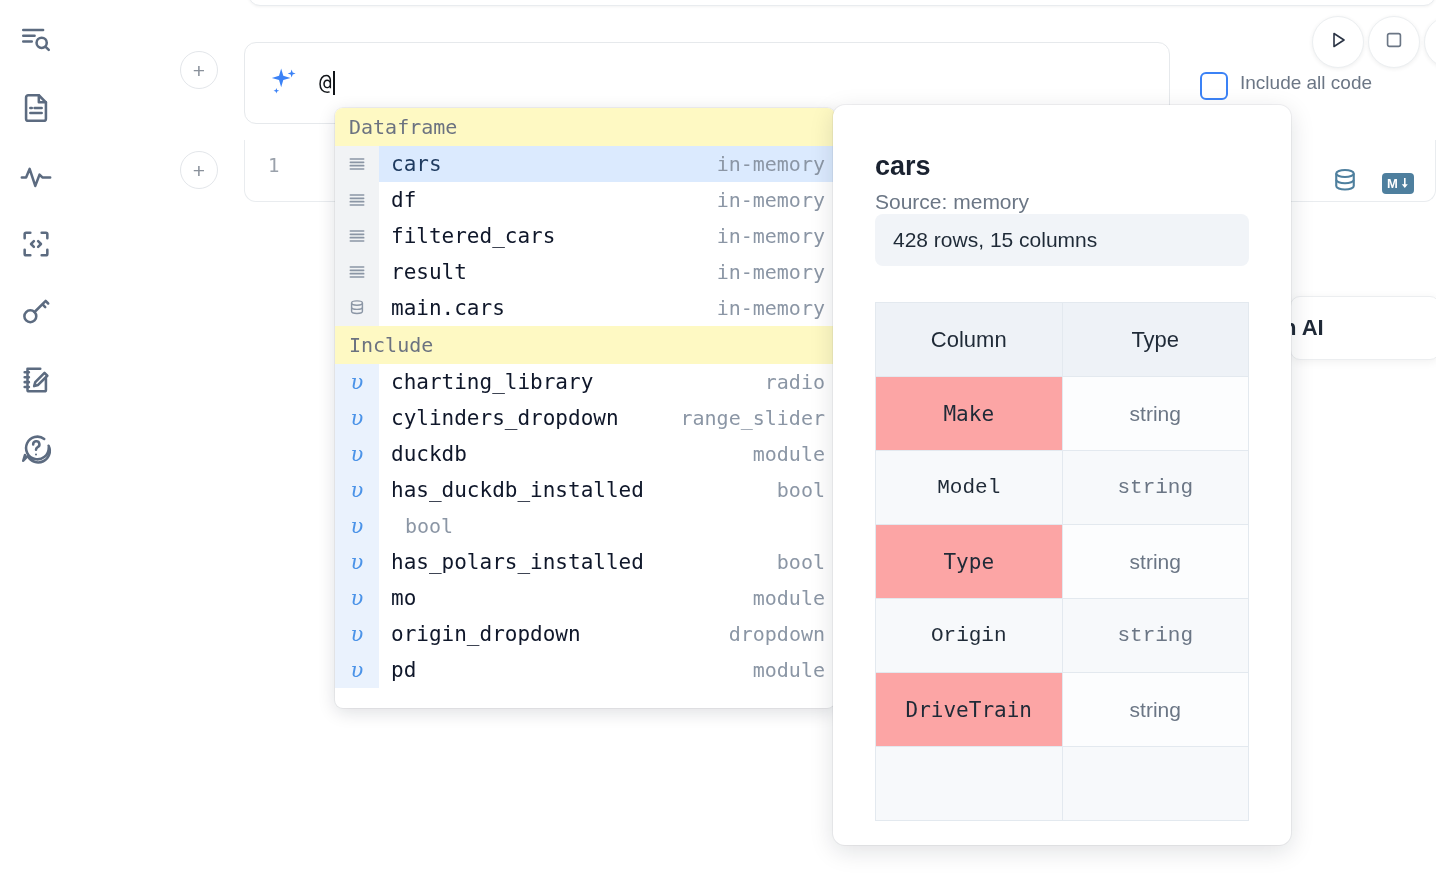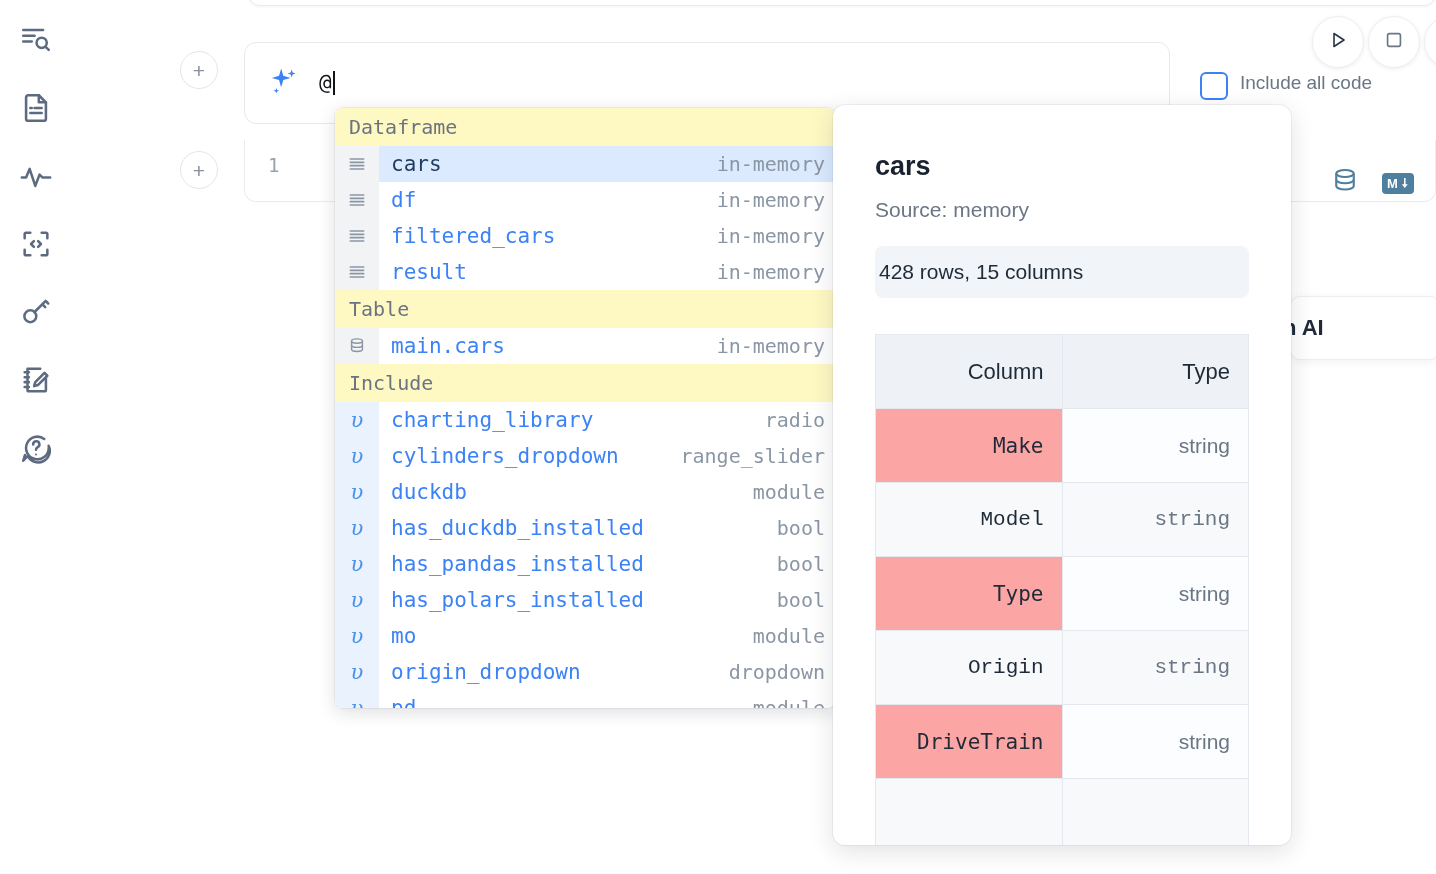--- a/index.html
+++ b/index.html
@@ -145,7 +145,7 @@
     height: 36px; padding: 0 10px 0 12px; overflow: hidden;
   }
   .ac-row.selected .ac-body { background: #dbeafe; }
-  .ac-name { font-size: 21px; color: #3b82f6; white-space: nowrap; }
+  .ac-name { font-size: 21px; color: #0f172a; white-space: nowrap; }
   .ac-row.selected .ac-name { color: #1e3a5f; }
   .ac-type { font-size: 20px; color: #8b96a5; white-space: nowrap; padding-left: 14px; }
   .var-glyph { color: #4b93e8; font-size: 21px; font-style: italic; font-family: "DejaVu Serif", serif; }

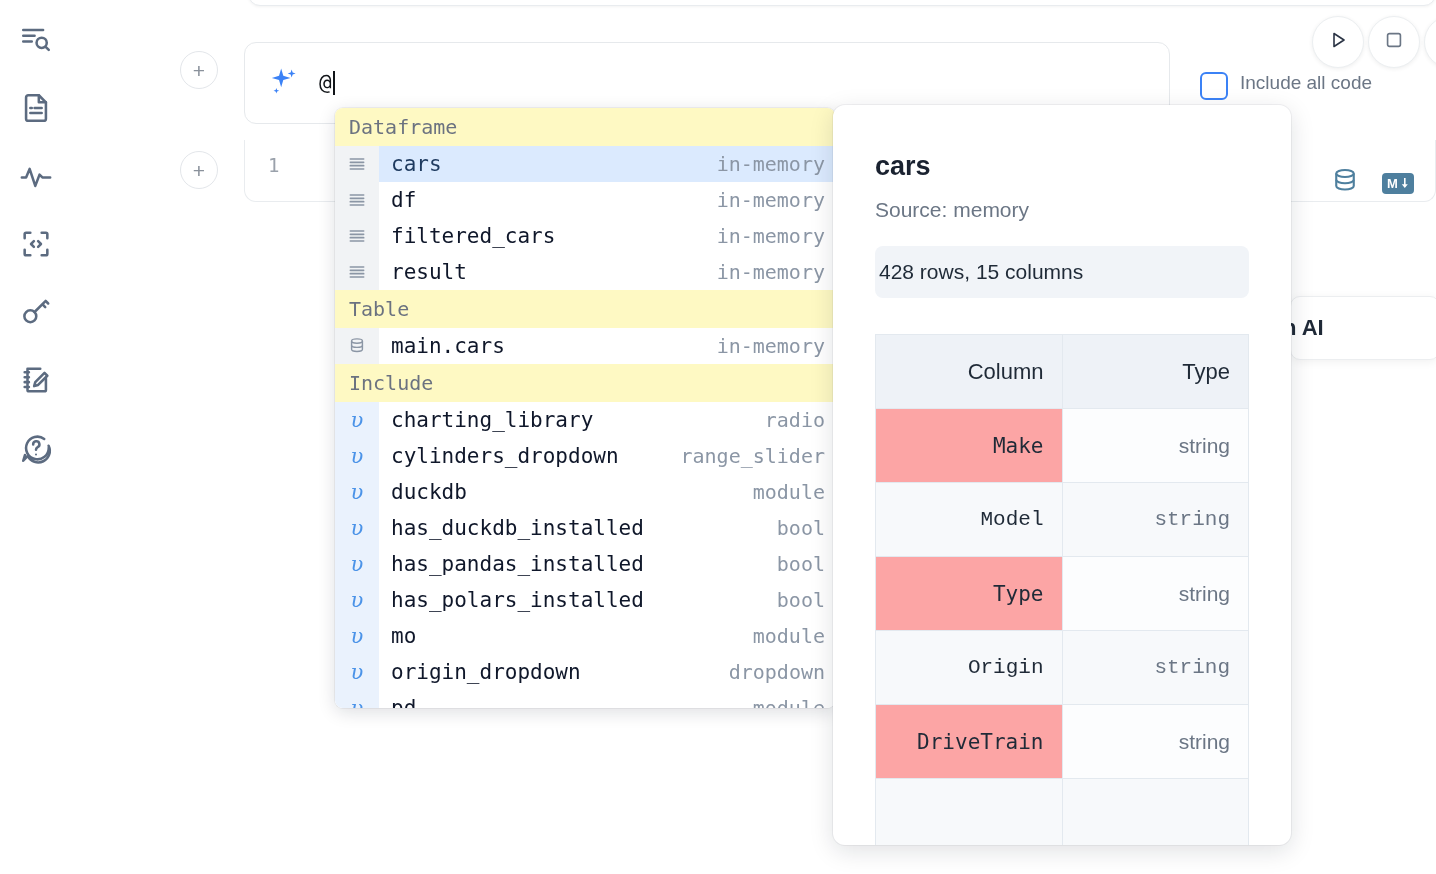--- a/index.html
+++ b/index.html
@@ -158,7 +158,7 @@
     overflow: hidden; z-index: 30; padding: 46px 42px 0 42px;
   }
   .pv-title { font-size: 27px; font-weight: bold; color: #1a2230; }
-  .pv-source { font-size: 21px; color: #6b7685; margin-top: 16px; }
+  .pv-source { font-size: 21px; color: #6b7685; margin-top: 8px; }
   .pv-stat {
     margin-top: 24px; background: #f1f4f8; border-radius: 8px;
     padding: 14px 4px; font-size: 21px; color: #1f2a37;

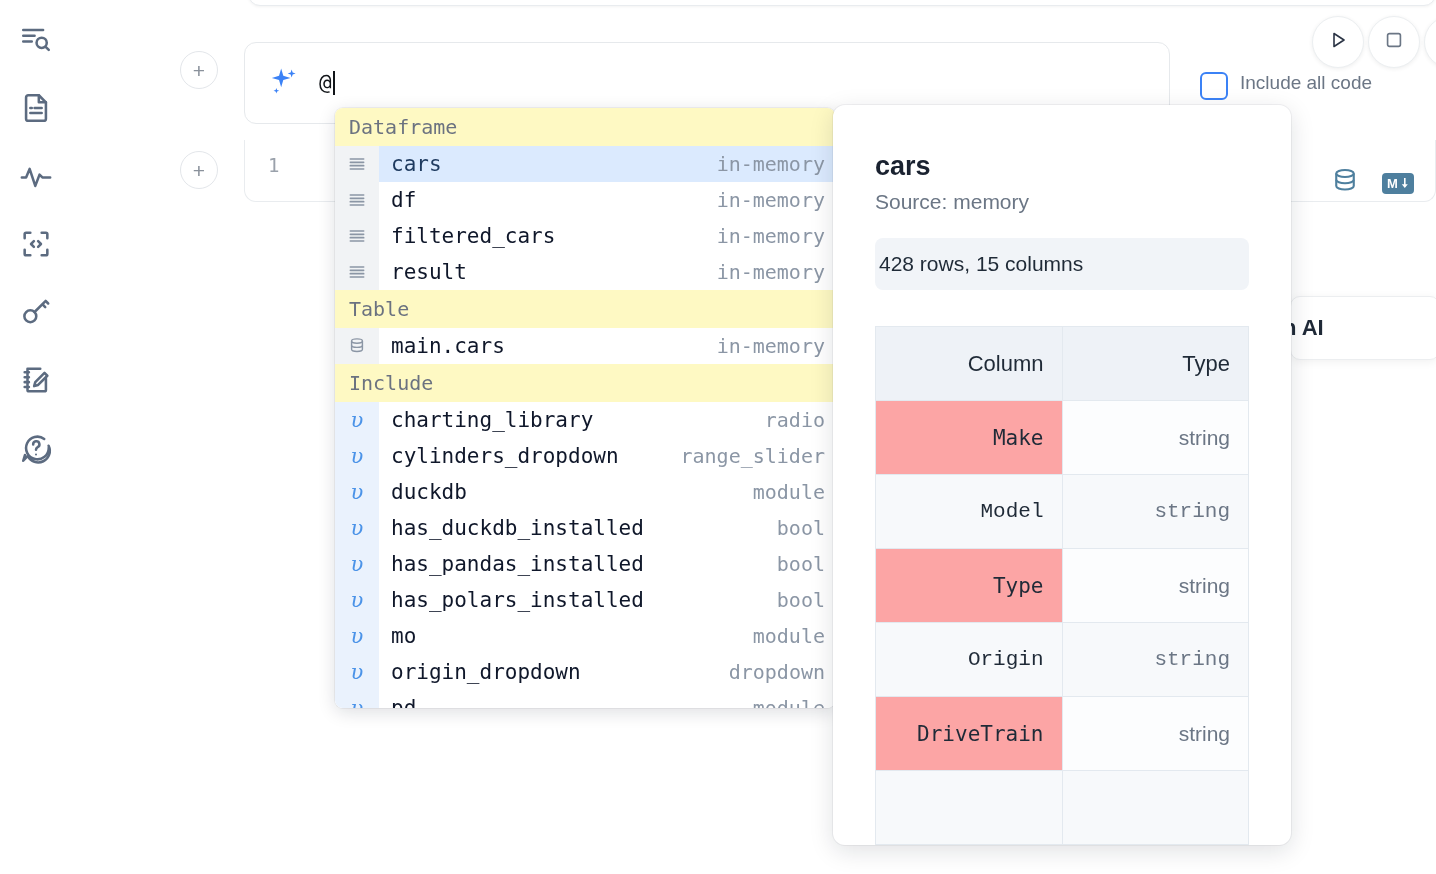--- a/index.html
+++ b/index.html
@@ -160,8 +160,8 @@
   .pv-title { font-size: 27px; font-weight: bold; color: #1a2230; }
   .pv-source { font-size: 21px; color: #6b7685; margin-top: 8px; }
   .pv-stat {
-    margin-top: 24px; background: #f1f4f8; border-radius: 8px;
-    padding: 14px 4px; font-size: 21px; color: #1f2a37;
+    background: #f1f4f8; border-radius: 8px;
+    padding: 14px 18px; font-size: 21px; color: #1f2a37;
   }
   .pv-table { margin-top: 36px; width: 100%; border-collapse: collapse; table-layout: fixed; }
   .pv-table th, .pv-table td {

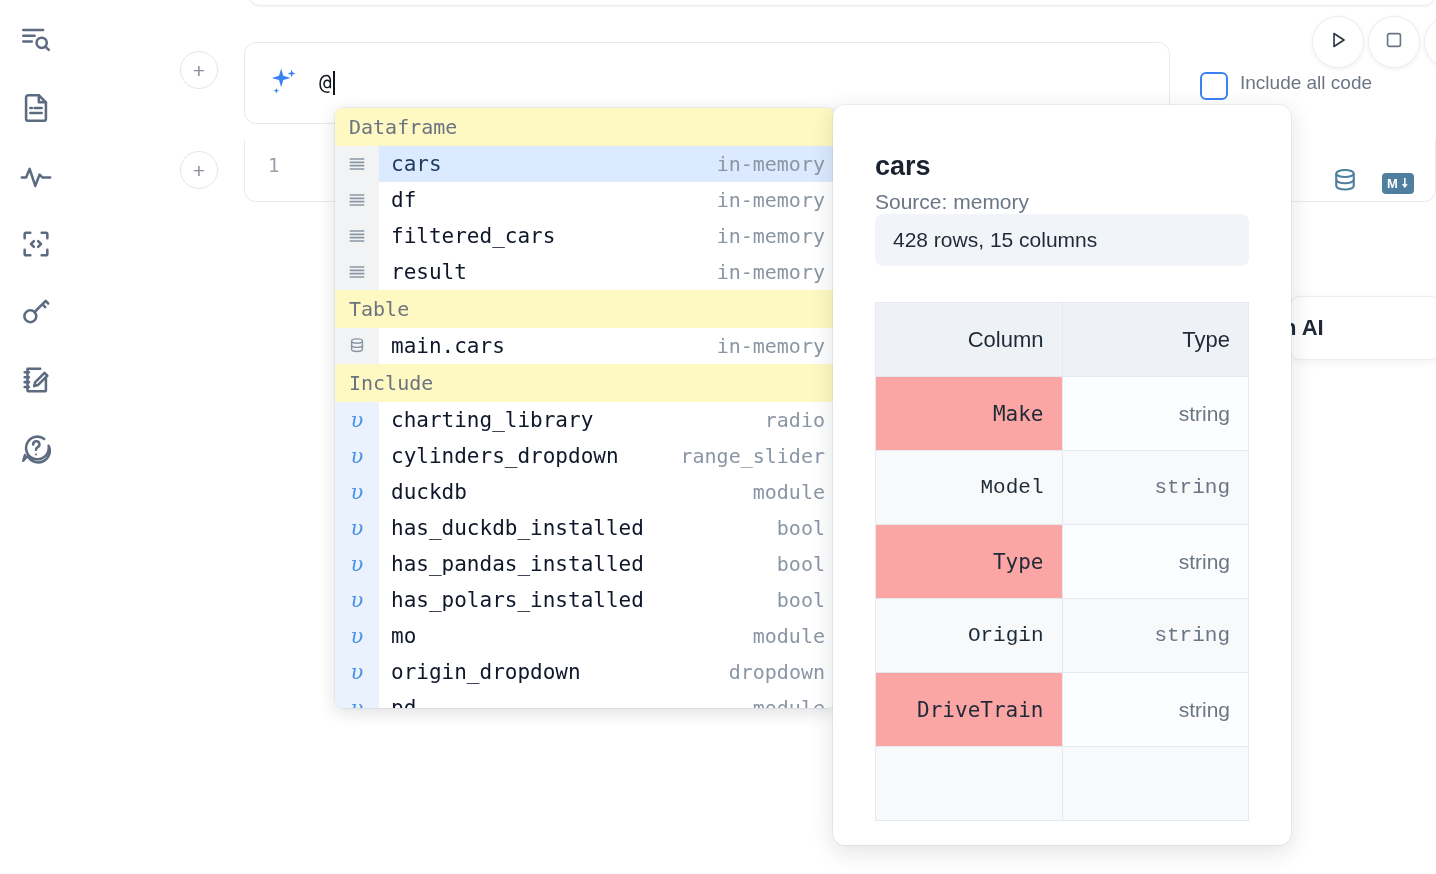--- a/index.html
+++ b/index.html
@@ -348,7 +348,6 @@
           <span class="ac-type">in-memory</span>
         </div>
       </div>
-      <div class="ac-group">Table</div>
       <div class="ac-row">
         <div class="ac-gutter">
           <svg width="20" height="20" viewBox="0 0 24 24" fill="none" stroke="#8b96a5" stroke-width="1.7">

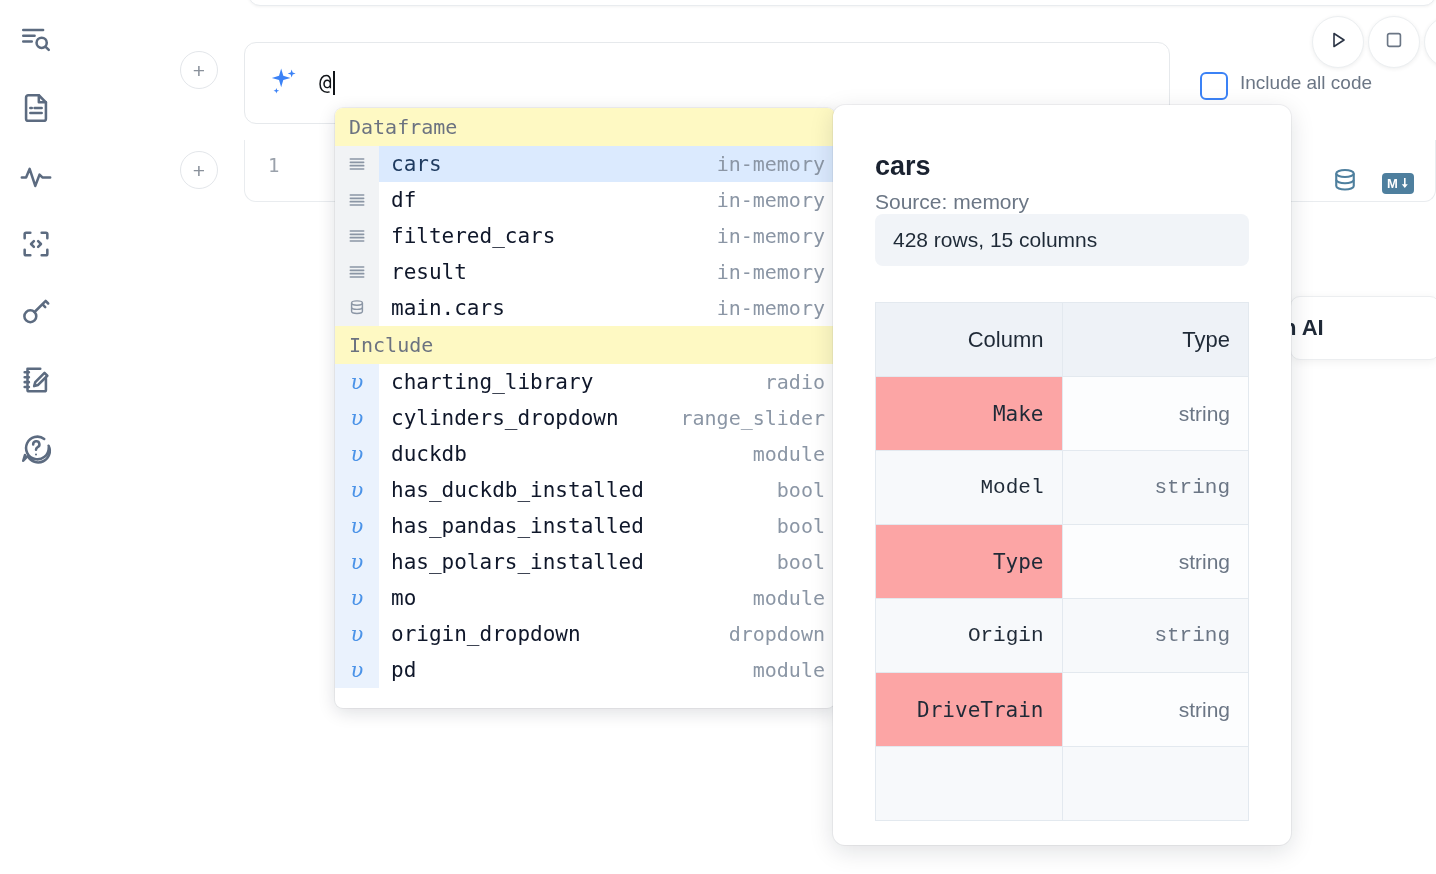--- a/index.html
+++ b/index.html
@@ -165,7 +165,7 @@
   }
   .pv-table { margin-top: 36px; width: 100%; border-collapse: collapse; table-layout: fixed; }
   .pv-table th, .pv-table td {
-    border: 1px solid #e3e9ef; text-align: right;
+    border: 1px solid #e3e9ef; text-align: center;
     padding: 18px 18px; height: 74px;
   }
   .pv-table th { background: #eef2f7; font-size: 22px; font-weight: normal; color: #1f2a37; }

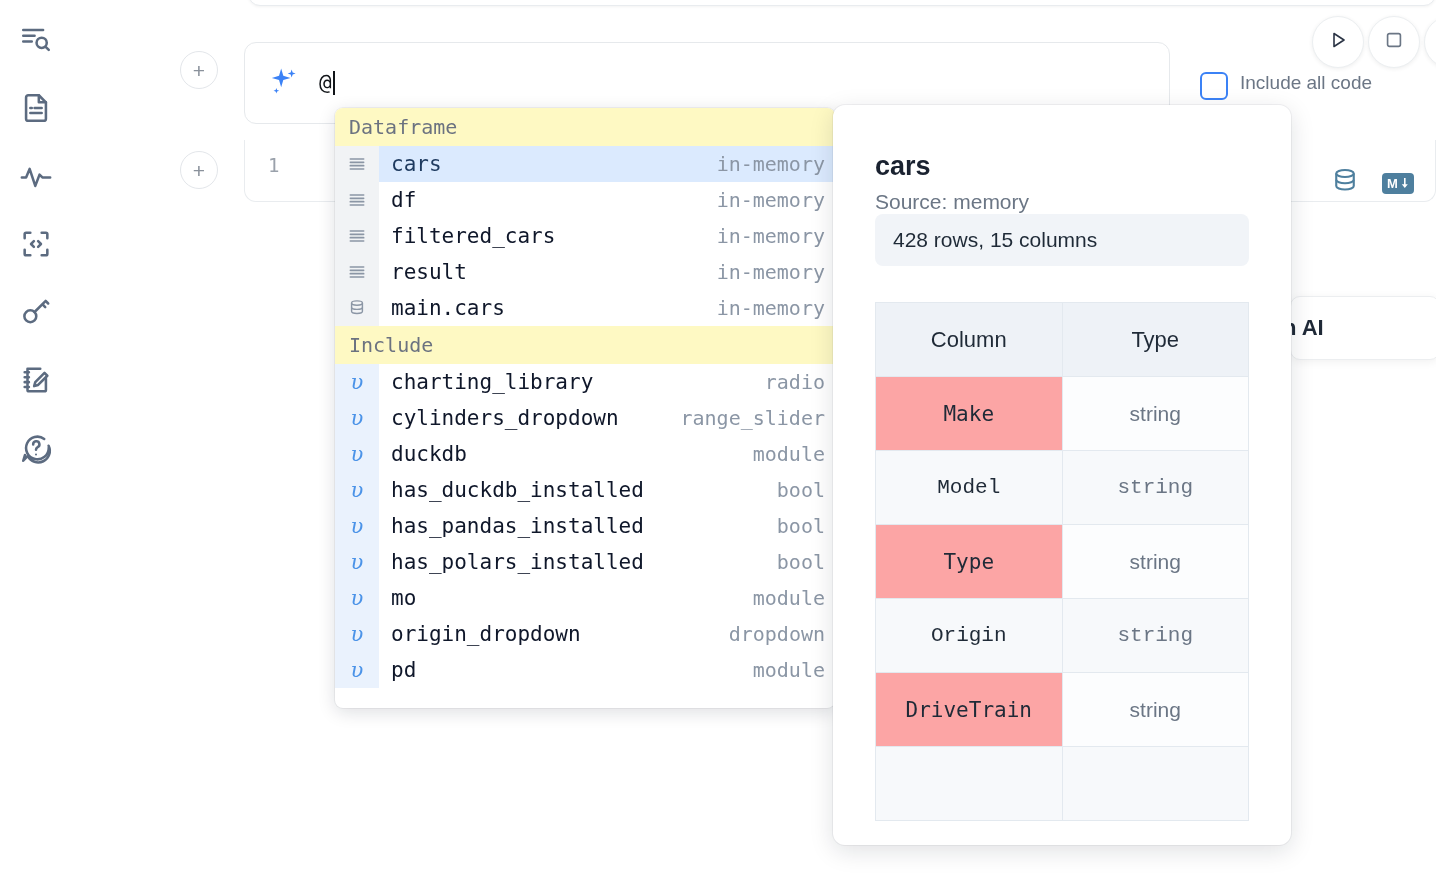--- a/index.html
+++ b/index.html
@@ -403,7 +403,6 @@
           <span class="var-glyph">υ</span>
         </div>
         <div class="ac-body">
-          <span class="ac-name">has_pandas_installed</span>
           <span class="ac-type">bool</span>
         </div>
       </div>

